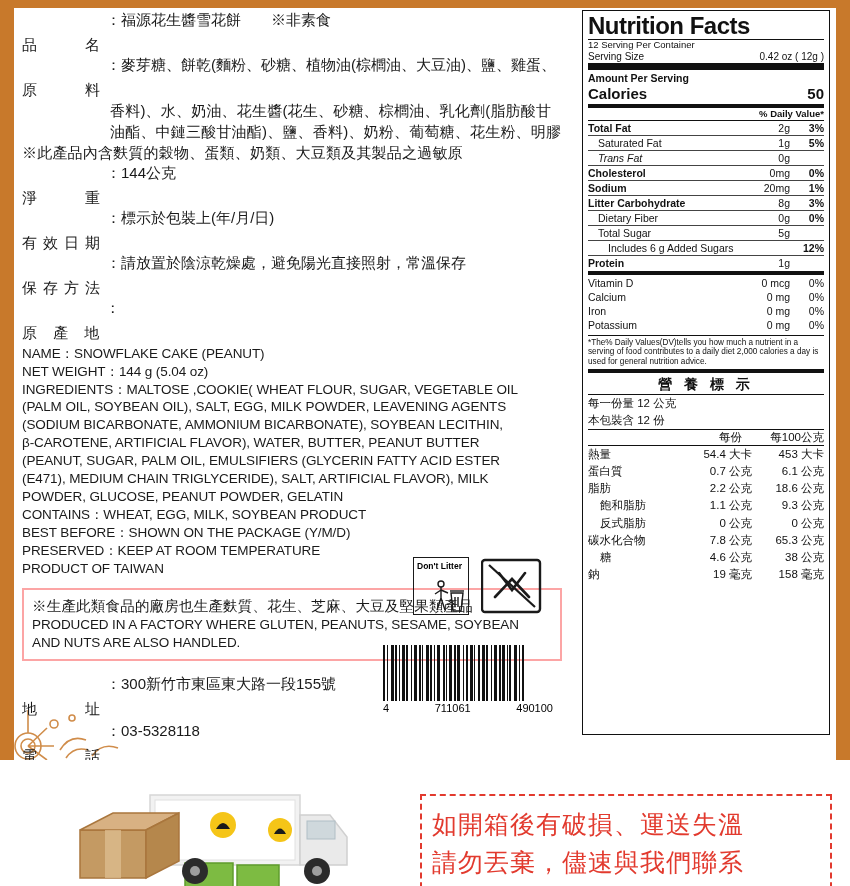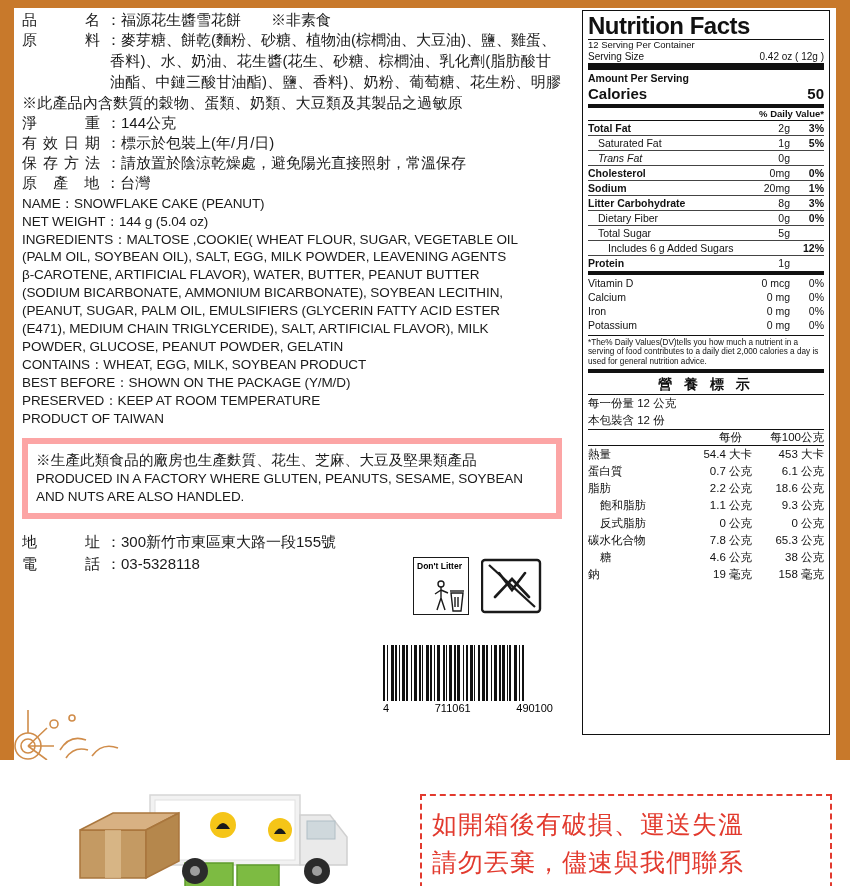--- a/index.html
+++ b/index.html
@@ -39,7 +39,7 @@
     flex: 0 0 auto; white-space: nowrap;
     font-size: 15px; letter-spacing: 0.5px;
   }
-  .kv-key.spread { letter-spacing: 6px; }
+  .kv-key.spread { letter-spacing: 6px; margin-top: 25px; }
   .kv-sep { flex: 0 0 auto; font-size: 15px; }
   .kv-val { flex: 1 1 auto; font-size: 15px; }
 

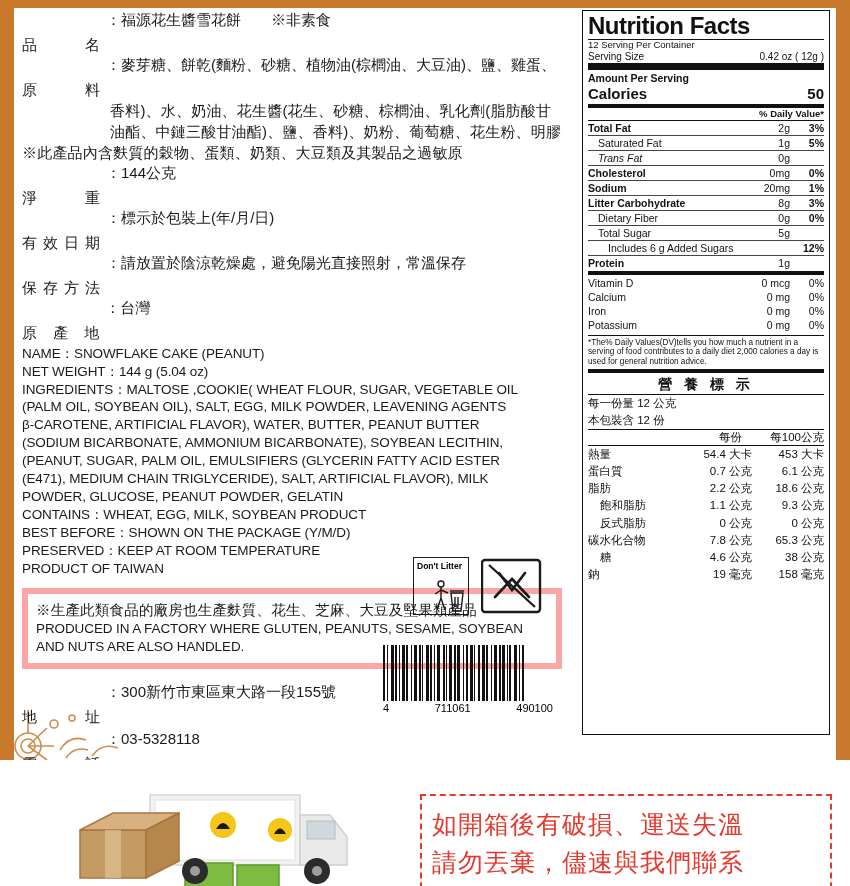--- a/index.html
+++ b/index.html
@@ -212,7 +212,6 @@
       <div class="kv-row">
         <span class="kv-key spread">原 產 地</span>
         <span class="kv-sep">：</span>
-        <span class="kv-val">台灣</span>
       </div>
 
       <div class="en-block">

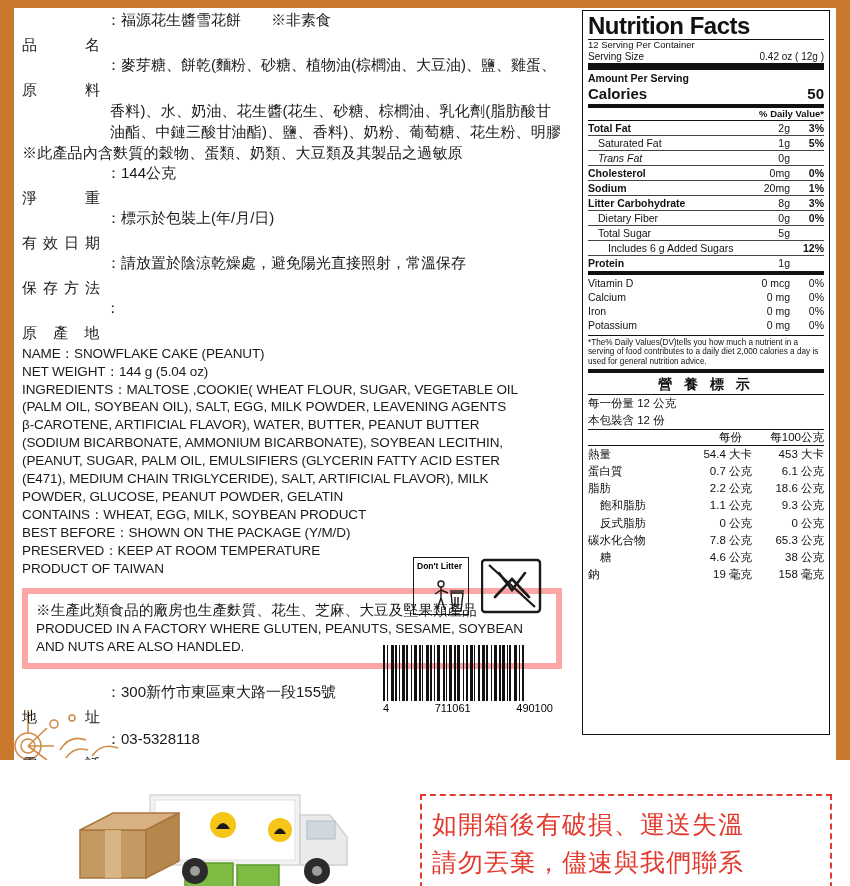--- a/index.html
+++ b/index.html
@@ -219,8 +219,8 @@
         <div class="en-line">NET WEIGHT：144 g (5.04 oz)</div>
         <div class="en-line">INGREDIENTS：MALTOSE ,COOKIE( WHEAT FLOUR, SUGAR, VEGETABLE OIL</div>
         <div class="en-line">(PALM OIL, SOYBEAN OIL), SALT, EGG, MILK POWDER, LEAVENING AGENTS</div>
+        <div class="en-line">(SODIUM BICARBONATE, AMMONIUM BICARBONATE), SOYBEAN LECITHIN,</div>
         <div class="en-line">β-CAROTENE, ARTIFICIAL FLAVOR), WATER, BUTTER, PEANUT BUTTER</div>
-        <div class="en-line">(SODIUM BICARBONATE, AMMONIUM BICARBONATE), SOYBEAN LECITHIN,</div>
         <div class="en-line">(PEANUT, SUGAR, PALM OIL, EMULSIFIERS (GLYCERIN FATTY ACID ESTER</div>
         <div class="en-line">(E471), MEDIUM CHAIN TRIGLYCERIDE), SALT, ARTIFICIAL FLAVOR), MILK</div>
         <div class="en-line">POWDER, GLUCOSE, PEANUT POWDER, GELATIN</div>

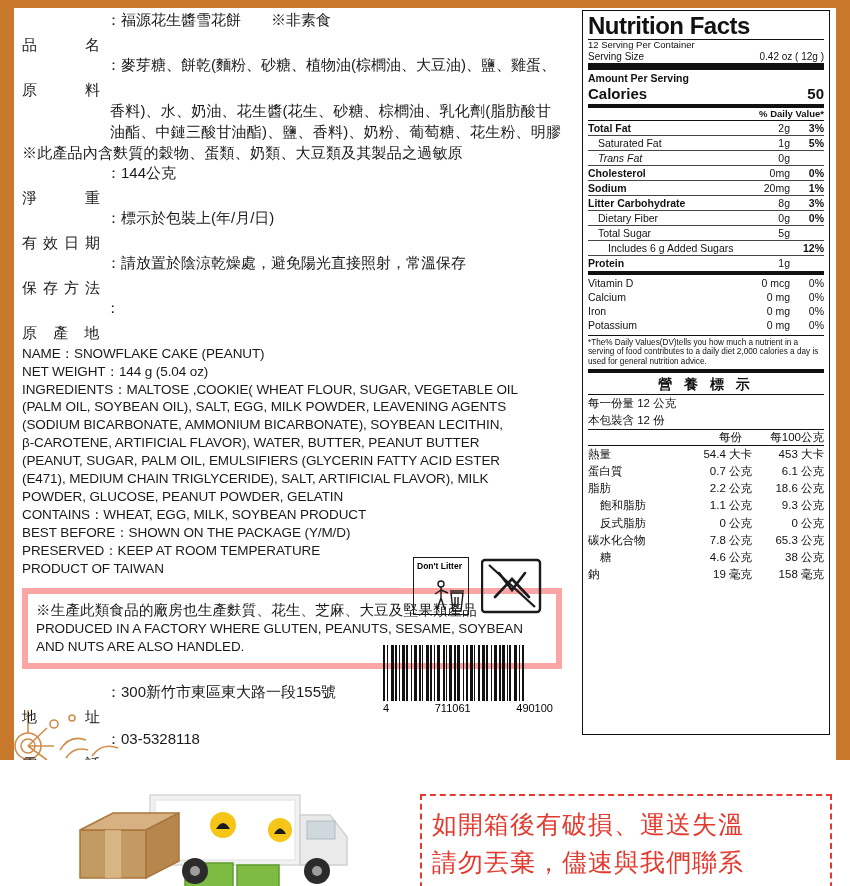--- a/index.html
+++ b/index.html
@@ -48,7 +48,7 @@
   .en-block { margin-top: 2px; }
 
   .note-box {
-    margin-top: 10px; border: 6px solid #fca5a5; padding: 6px 8px 7px 8px;
+    margin-top: 10px; border: 2px solid #fca5a5; padding: 6px 8px 7px 8px;
     width: 540px;
   }
   .note-box .zh-line { font-size: 14.5px; }

